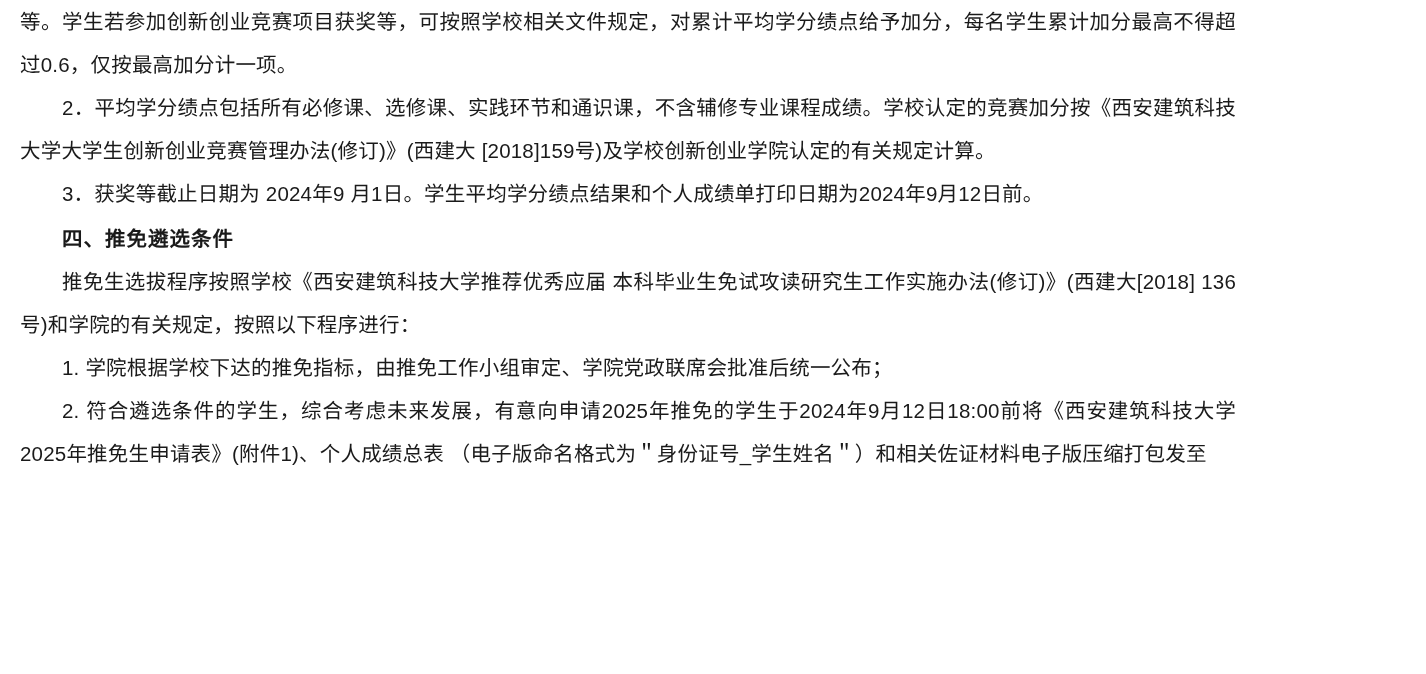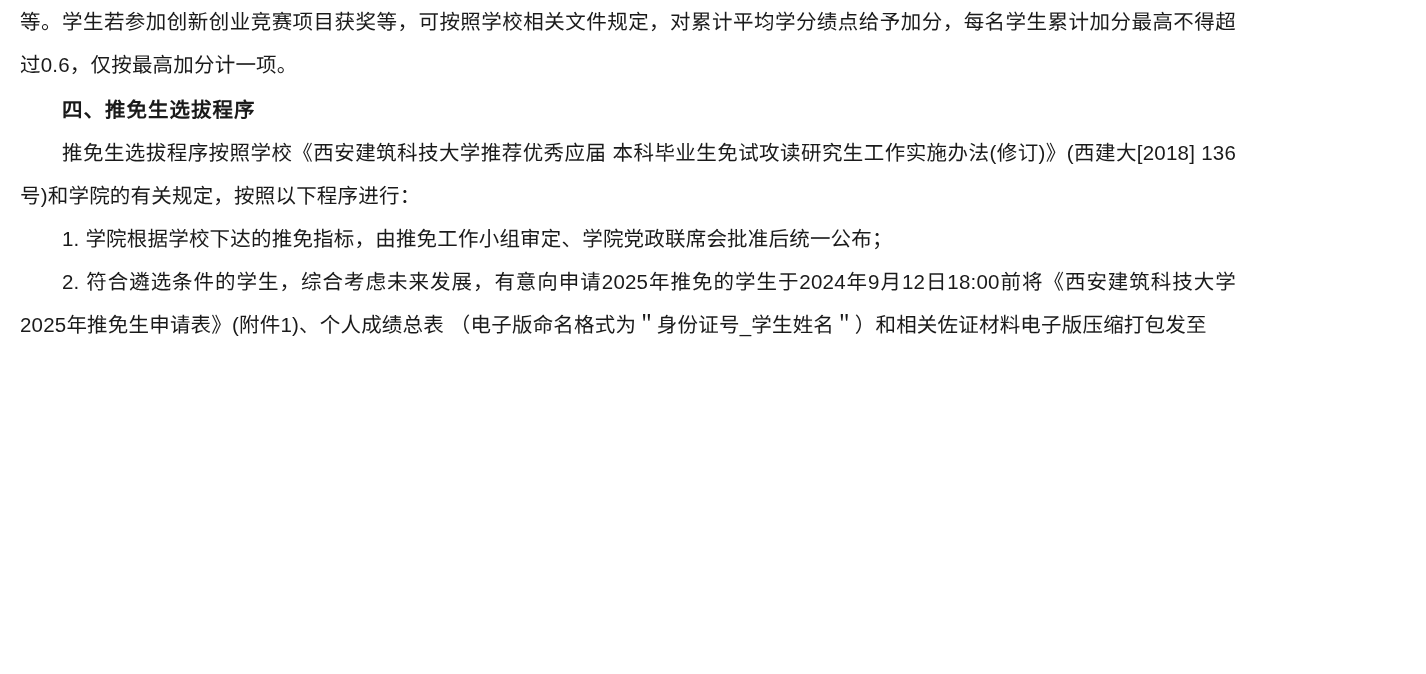--- a/index.html
+++ b/index.html
@@ -59,6 +59,7 @@
 
 
 
+    <p class="block p-indent">2．平均学分绩点包括所有必修课、选修课、实践环节和通识课，不含辅修专业课程成绩。学校认定的竞赛加分按《西安建筑科技大学大学生创新创业竞赛管理办法(修订)》(西建大 [2018]159号)及学校创新创业学院认定的有关规定计算。</p>
 
 
     <p class="block heading">四、推免生选拔程序</p>

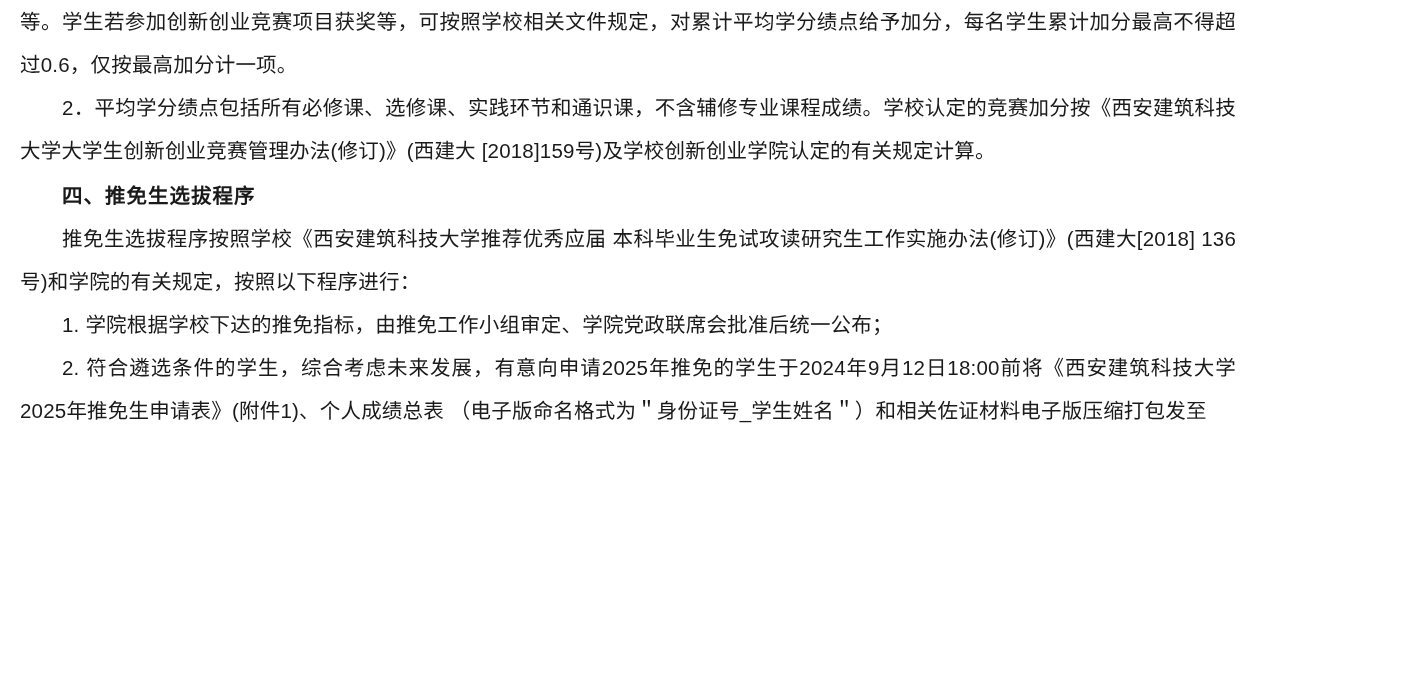--- a/index.html
+++ b/index.html
@@ -61,6 +61,7 @@
 
     <p class="block p-indent">2．平均学分绩点包括所有必修课、选修课、实践环节和通识课，不含辅修专业课程成绩。学校认定的竞赛加分按《西安建筑科技大学大学生创新创业竞赛管理办法(修订)》(西建大 [2018]159号)及学校创新创业学院认定的有关规定计算。</p>
 
+    <p class="block p-indent">3．获奖等截止日期为 2024年9 月1日。学生平均学分绩点结果和个人成绩单打印日期为2024年9月12日前。</p>
 
     <p class="block heading">四、推免生选拔程序</p>
 

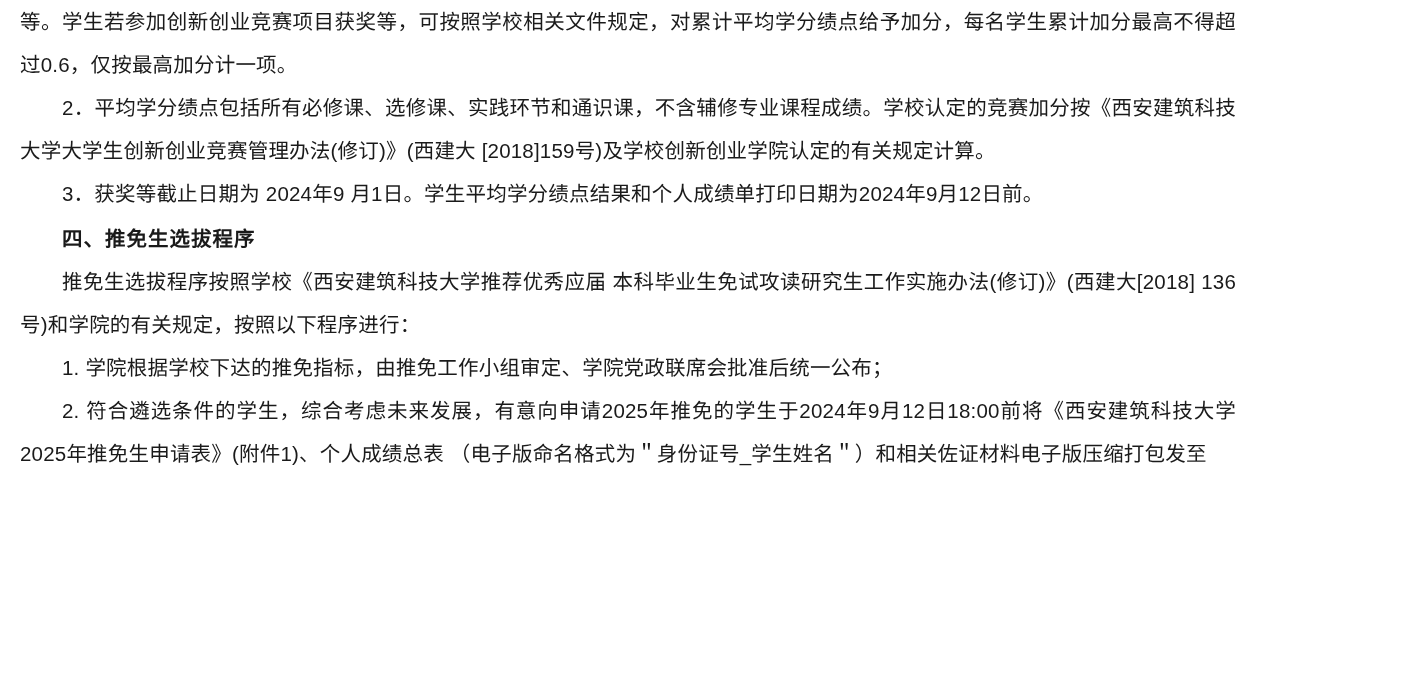--- a/index.html
+++ b/index.html
@@ -63,7 +63,7 @@
 
     <p class="block p-indent">3．获奖等截止日期为 2024年9 月1日。学生平均学分绩点结果和个人成绩单打印日期为2024年9月12日前。</p>
 
-    <p class="block heading">四、推免生选拔程序</p>
+    <p class="block heading">四、推免遴选条件</p>
 
     <p class="block p-indent">推免生选拔程序按照学校《西安建筑科技大学推荐优秀应届 本科毕业生免试攻读研究生工作实施办法(修订)》(西建大[2018] 136号)和学院的有关规定，按照以下程序进行：</p>
 

